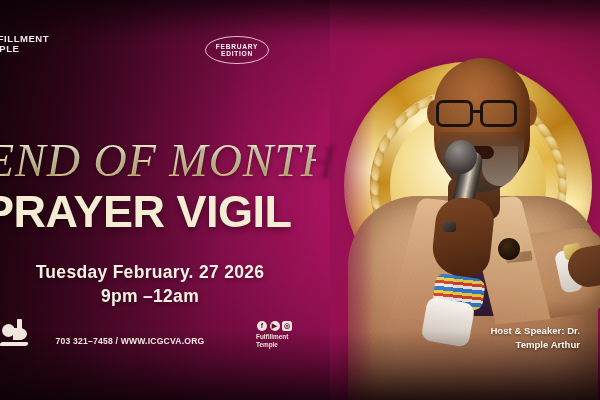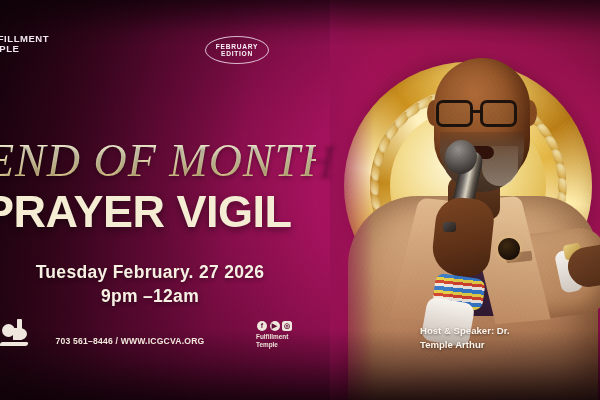--- a/index.html
+++ b/index.html
@@ -309,7 +309,7 @@
   }
 
   .speaker{
-    position:absolute; left:420px; top:324px; width:160px; text-align:left;
+    position:absolute; left:420px; top:324px; width:160px; text-align:right;
     color:#fbf4ec; font-size:9.6px; font-weight:700; line-height:1.45;
     text-shadow:0 1px 3px rgba(0,0,0,.55);
   }

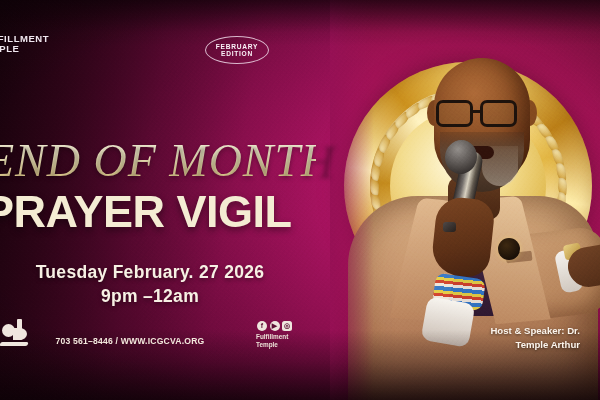--- a/index.html
+++ b/index.html
@@ -429,7 +429,7 @@
     <div class="base"></div>
   </div>
 
-  <div class="addr2">703 561–8446 /  WWW.ICGCVA.ORG</div>
+  <div class="addr2">703 321–7458 /  WWW.ICGCVA.ORG</div>
 
   <div class="socials">
     <div class="soc">f</div>

